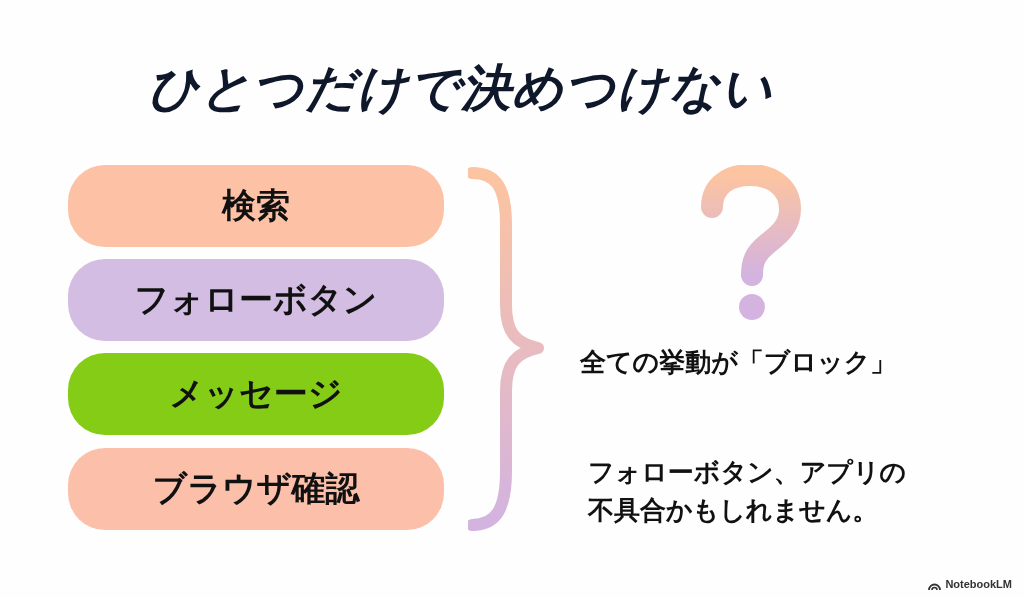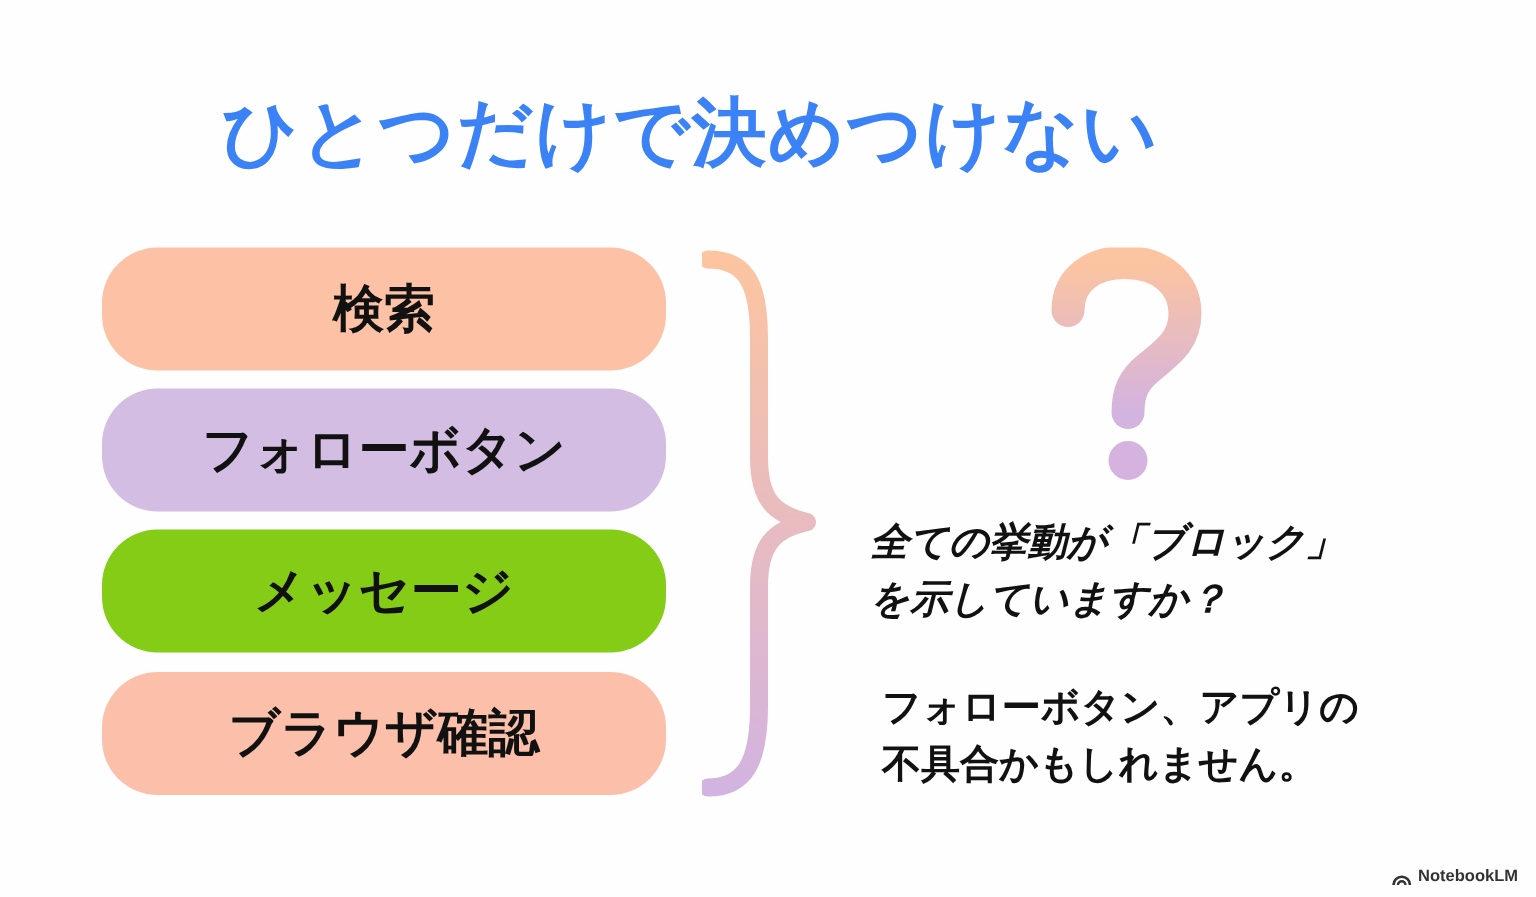--- a/index.html
+++ b/index.html
@@ -13,7 +13,7 @@
     .title {
       position: absolute; left: 148px; top: 55px;
       font-size: 50px; font-weight: 900; letter-spacing: 1px;
-      white-space: nowrap; color: #3b82f6;
+      white-space: nowrap; color: #0f172a; font-style: italic;
     }
     .pill {
       position: absolute; left: 68px; width: 376px; height: 82px;

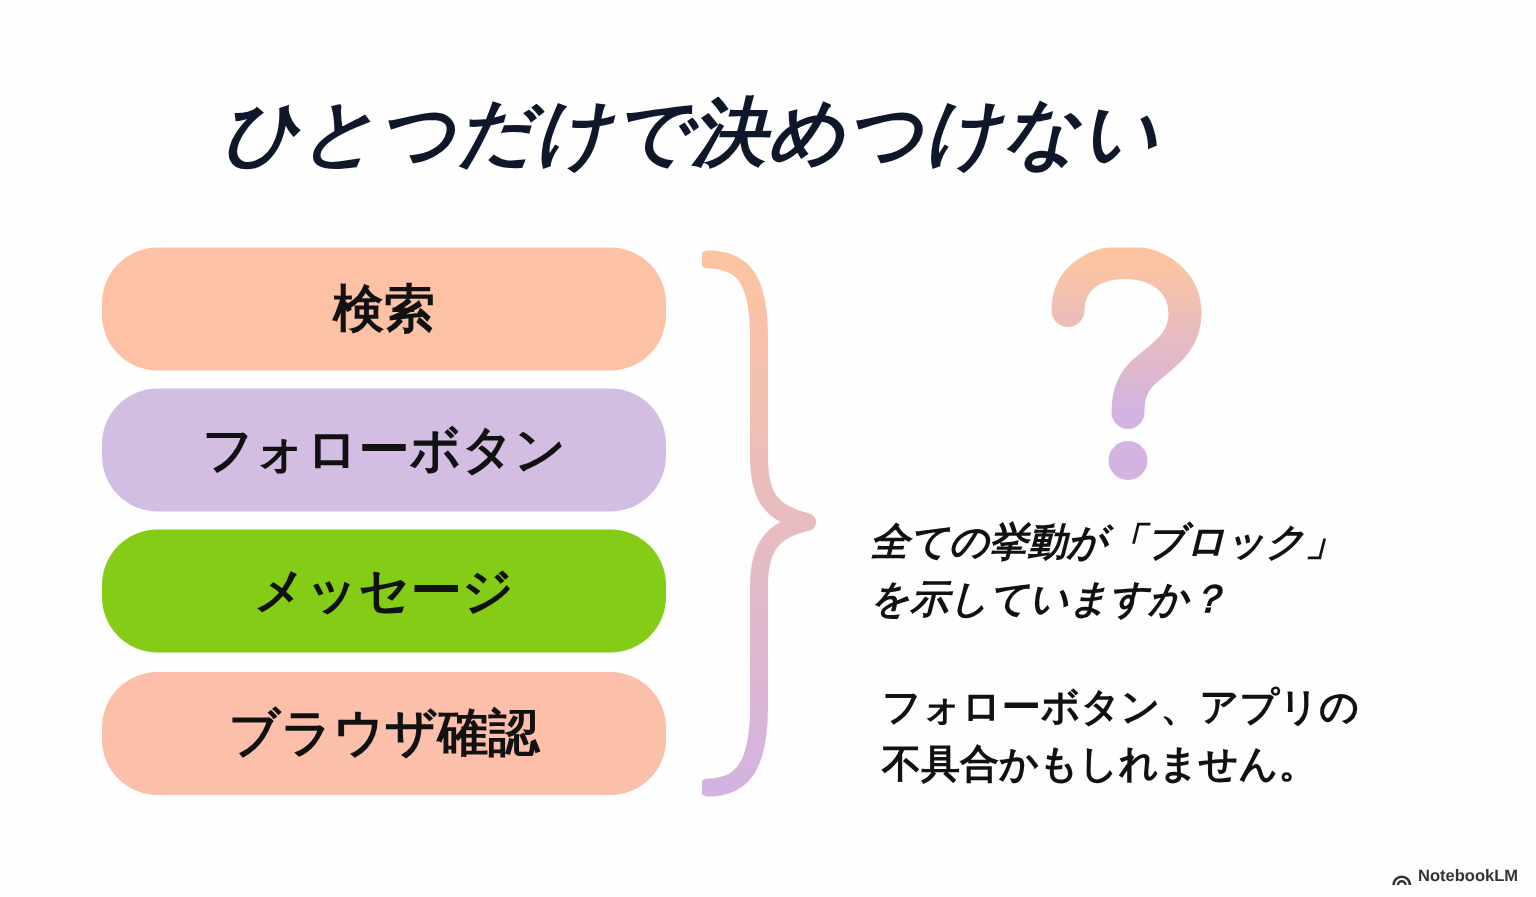--- a/index.html
+++ b/index.html
@@ -32,7 +32,6 @@
       position: absolute; left: 580px; top: 343px;
       font-size: 26px; font-weight: 900; line-height: 38px;
       white-space: nowrap;
-      font-style: italic;
     }
     .note {
       position: absolute; left: 588px; top: 453px;

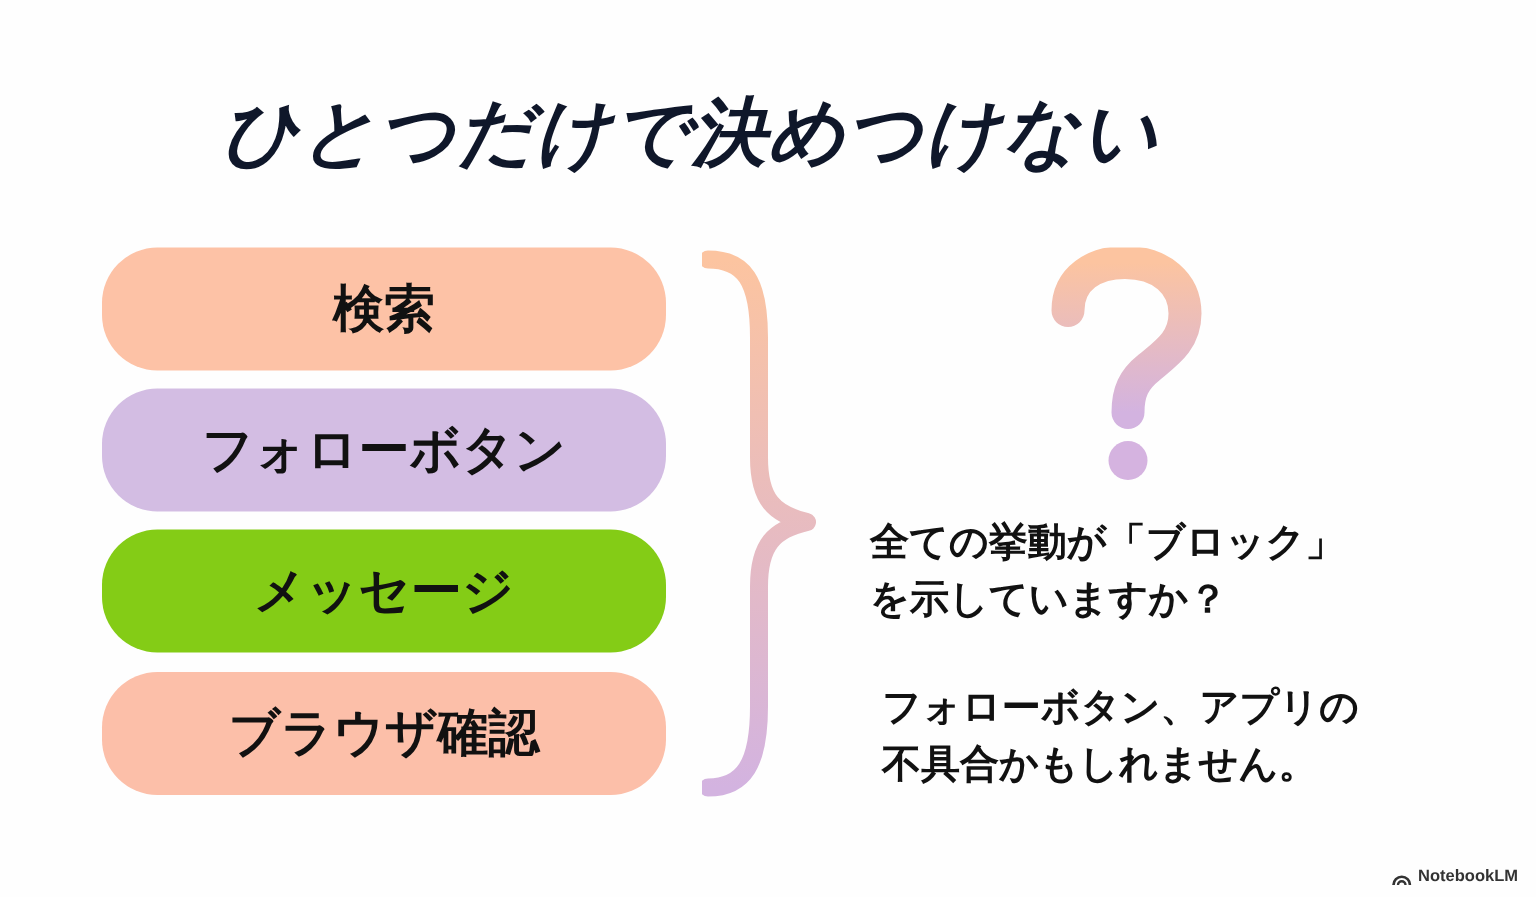--- a/index.html
+++ b/index.html
@@ -87,7 +87,6 @@
 
   <div class="question">
     <div>全ての挙動が「ブロック」</div>
-    <div>を示していますか？</div>
   </div>
 
   <div class="note">

